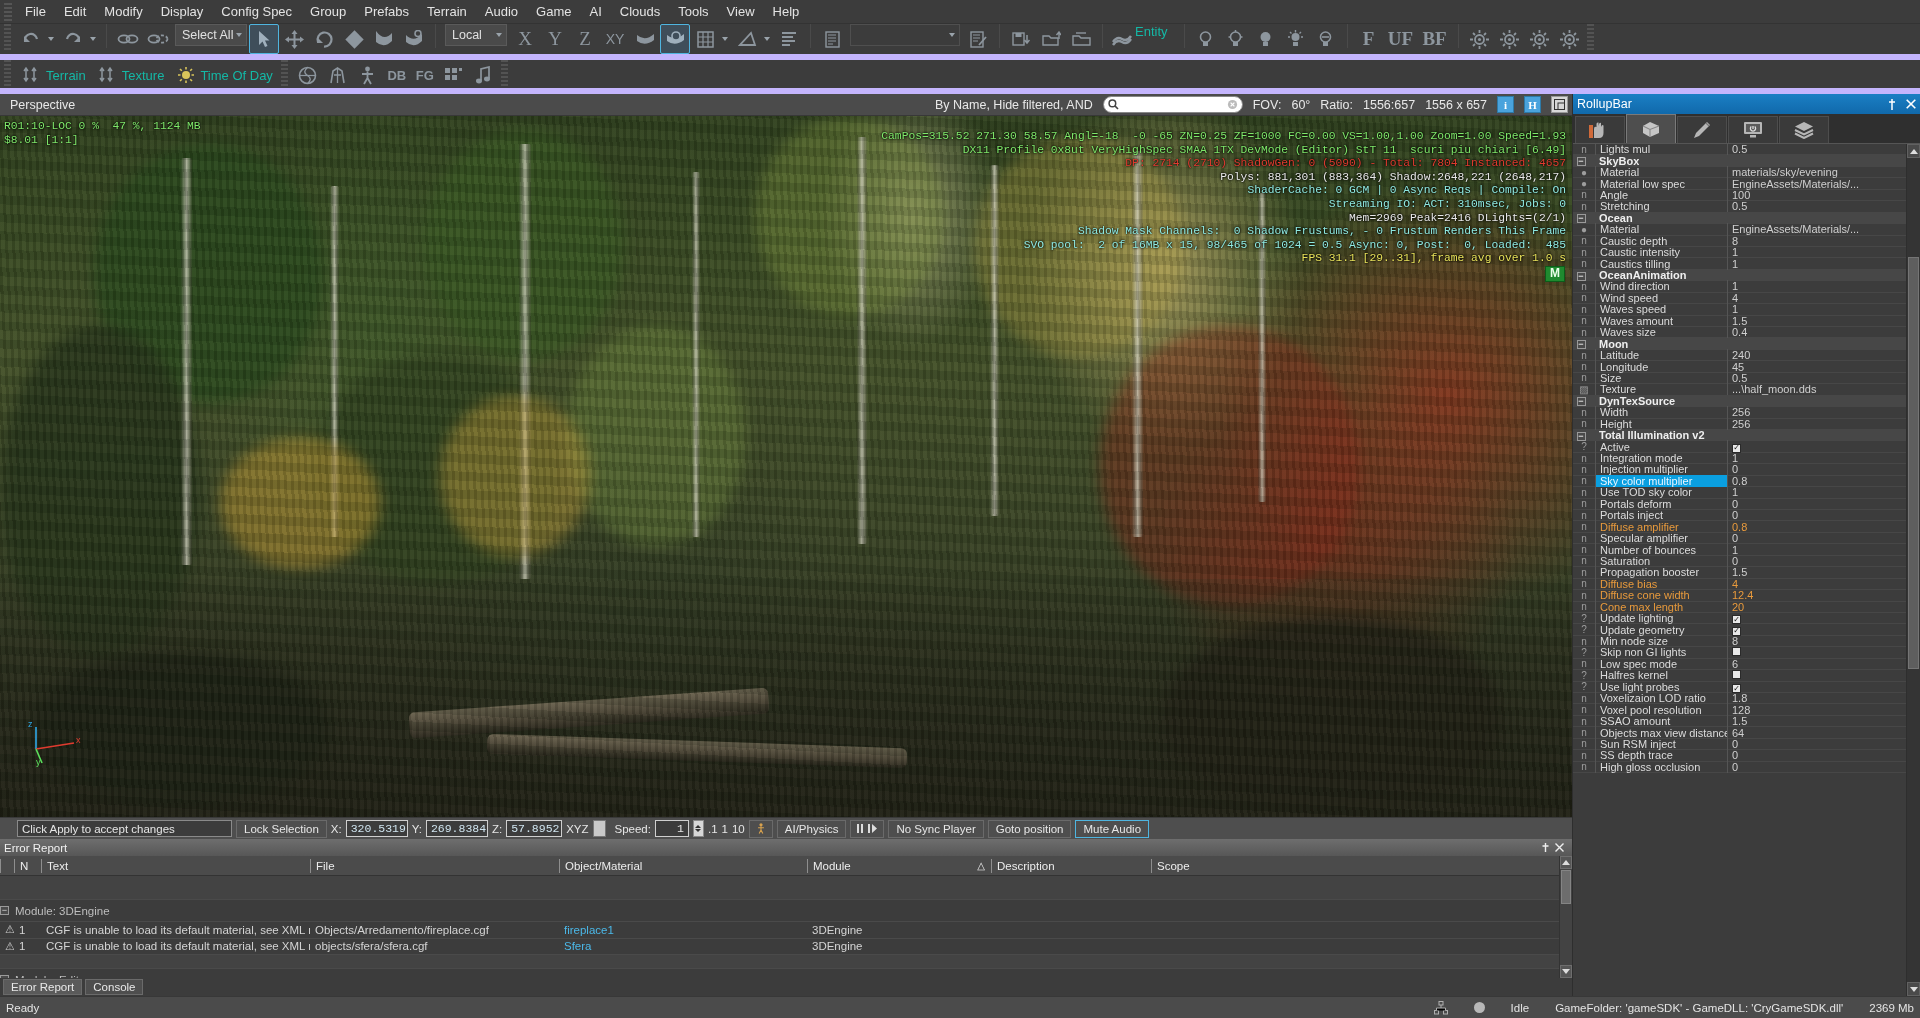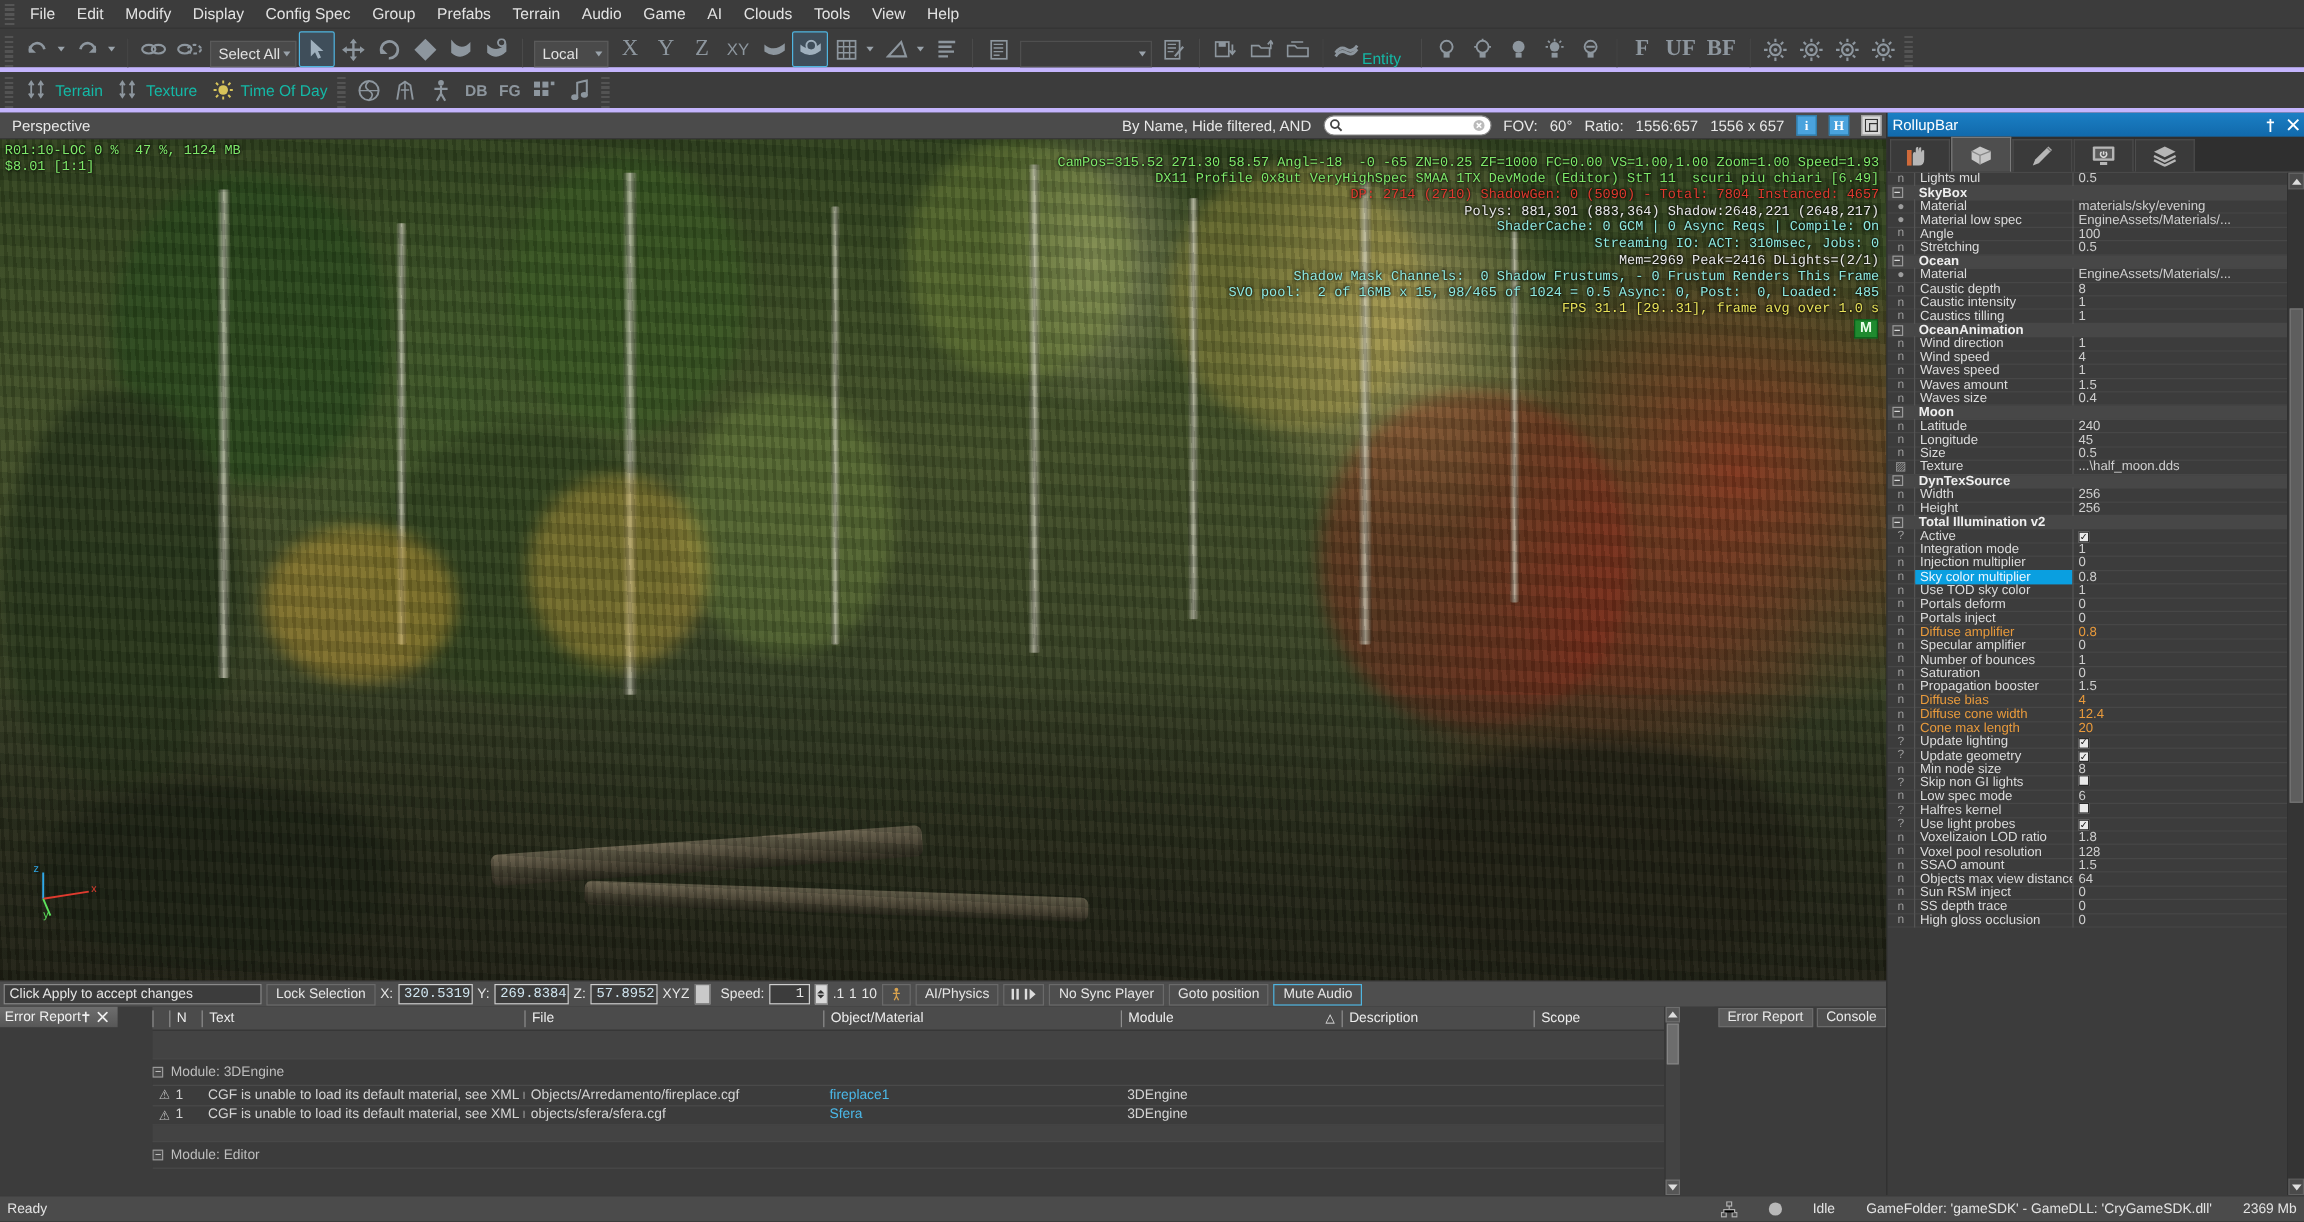--- a/index.html
+++ b/index.html
@@ -16,8 +16,8 @@
   .menu-item{ padding:3px 9px; font-size:13px; color:#e3e3e3; cursor:default; }
 
   
-  .toolbar{ height:36px; background:#3c3c3c; display:flex; align-items:flex-end;
-            border-bottom:4px solid #c4b5fd; flex:none; padding-left:2px; }
+  .toolbar{ height:36px; background:#3c3c3c; display:flex; align-items:flex-start;
+            border-bottom:6px solid #c4b5fd; flex:none; padding-left:2px; }
   .tb-sep{ width:1px; height:24px; background:#2d2d2d; margin:0 6px;
            border-right:1px solid #4a4a4a; }
   .tb-grip{ width:7px; height:26px; margin:0 5px 0 2px; background:

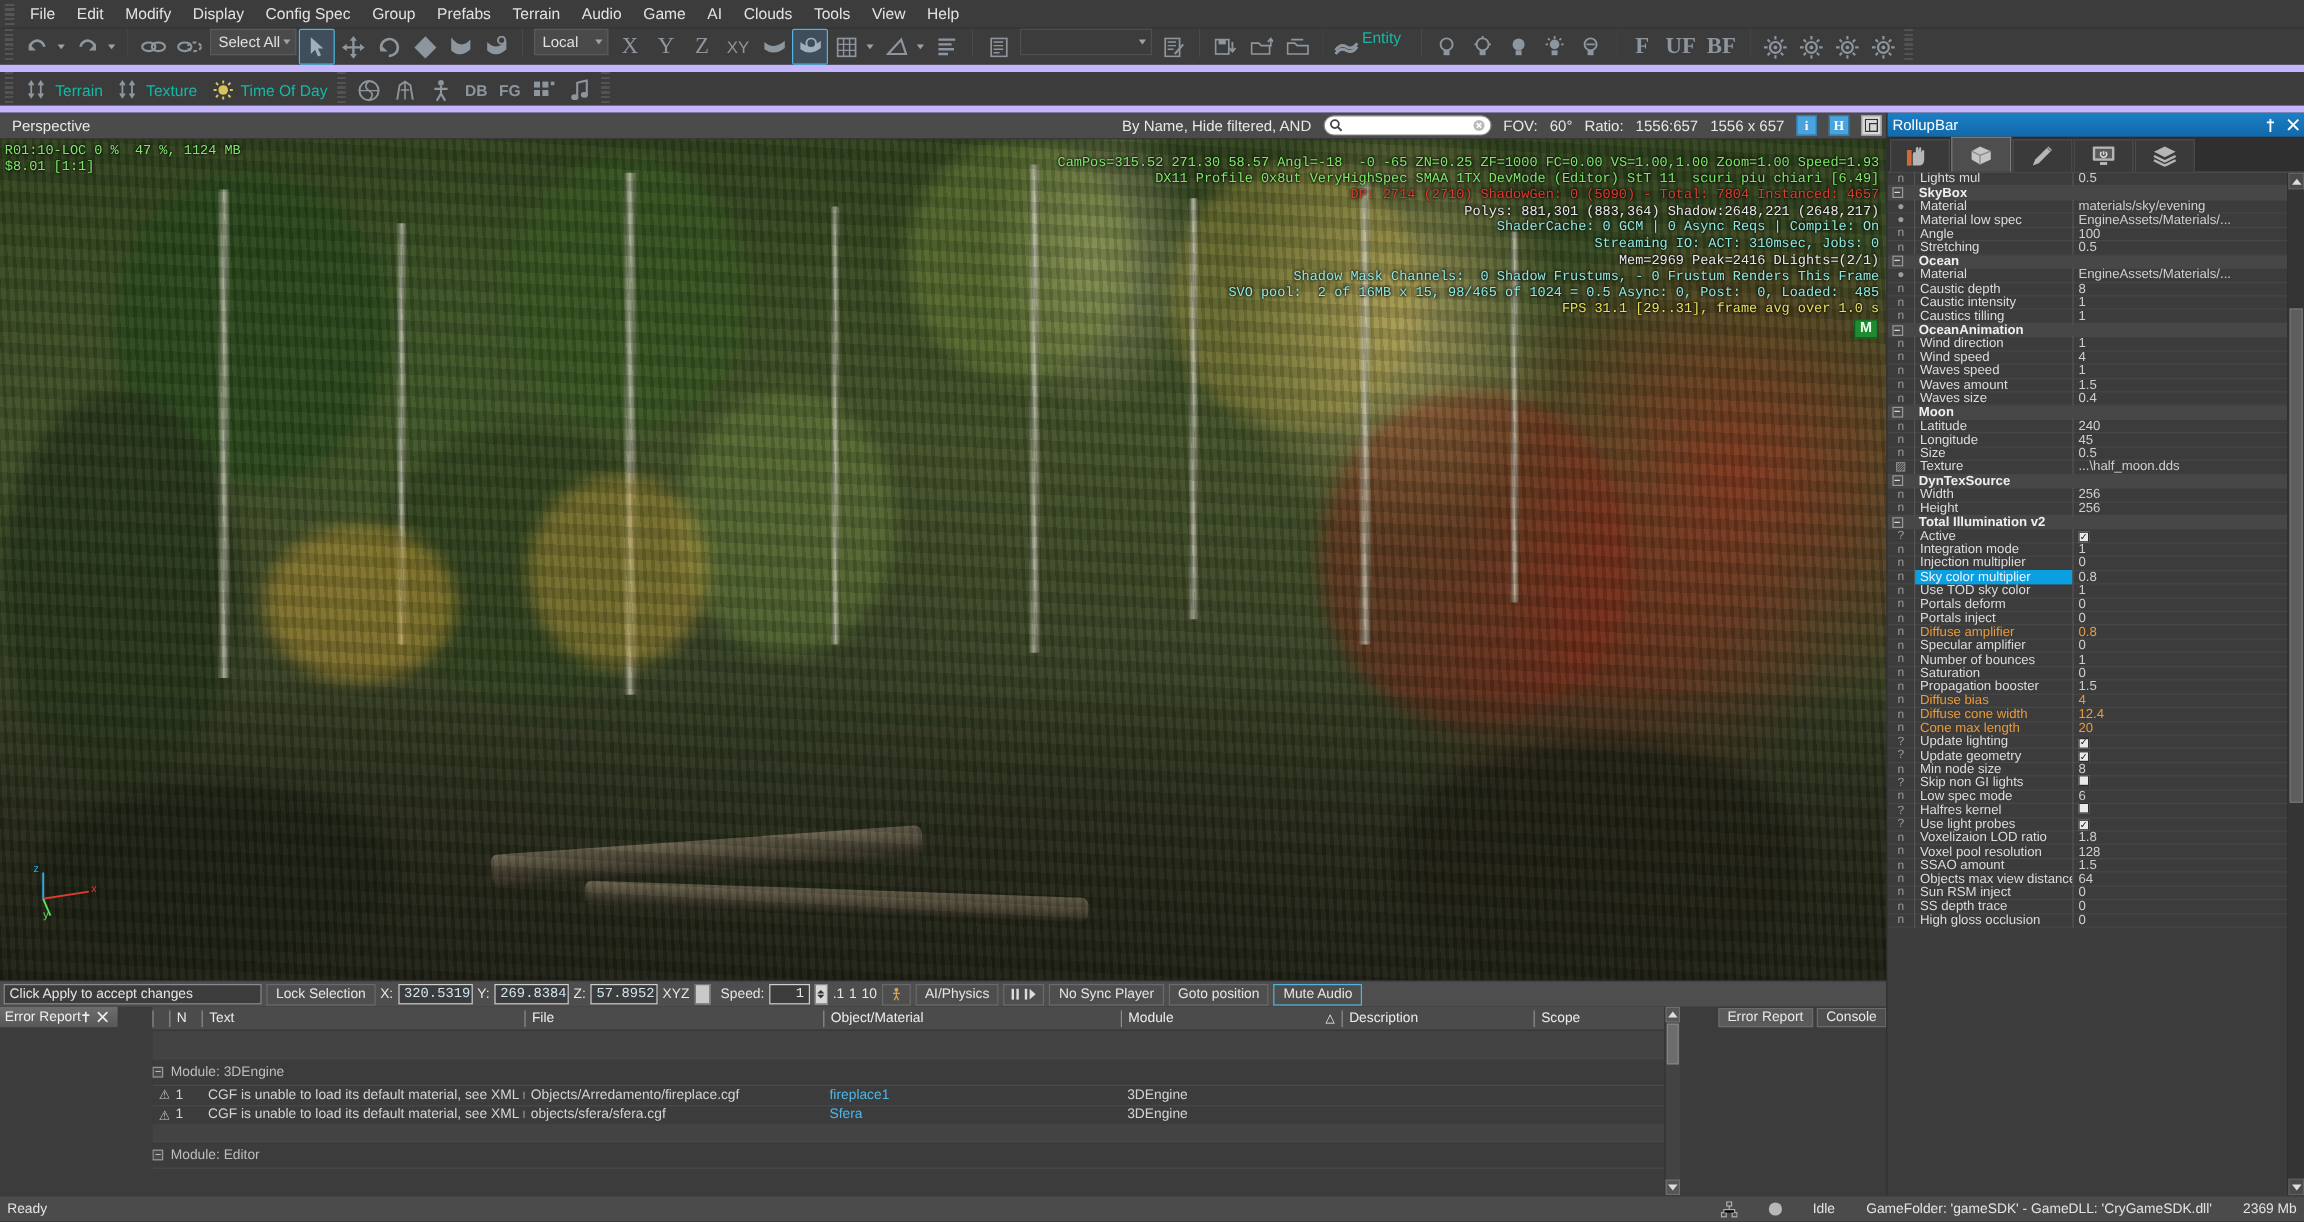--- a/index.html
+++ b/index.html
@@ -90,7 +90,7 @@
 
   
   .vp-foot{ height:22px; background:#4e4e4e; display:flex; align-items:center;
-            gap:4px; padding:0 3px; flex:none; font-size:11.5px; border-top:1px solid #3a3a3a;}
+            gap:4px; padding:0 17px; flex:none; font-size:11.5px; border-top:1px solid #3a3a3a;}
   .flat-btn{ height:18px; padding:0 7px; background:#4e4e4e; border:1px solid #6a6a6a;
              color:#e6e6e6; display:flex; align-items:center; font-size:11.5px;}
   .flat-btn.accent{ border-color:#4fb5e0; }

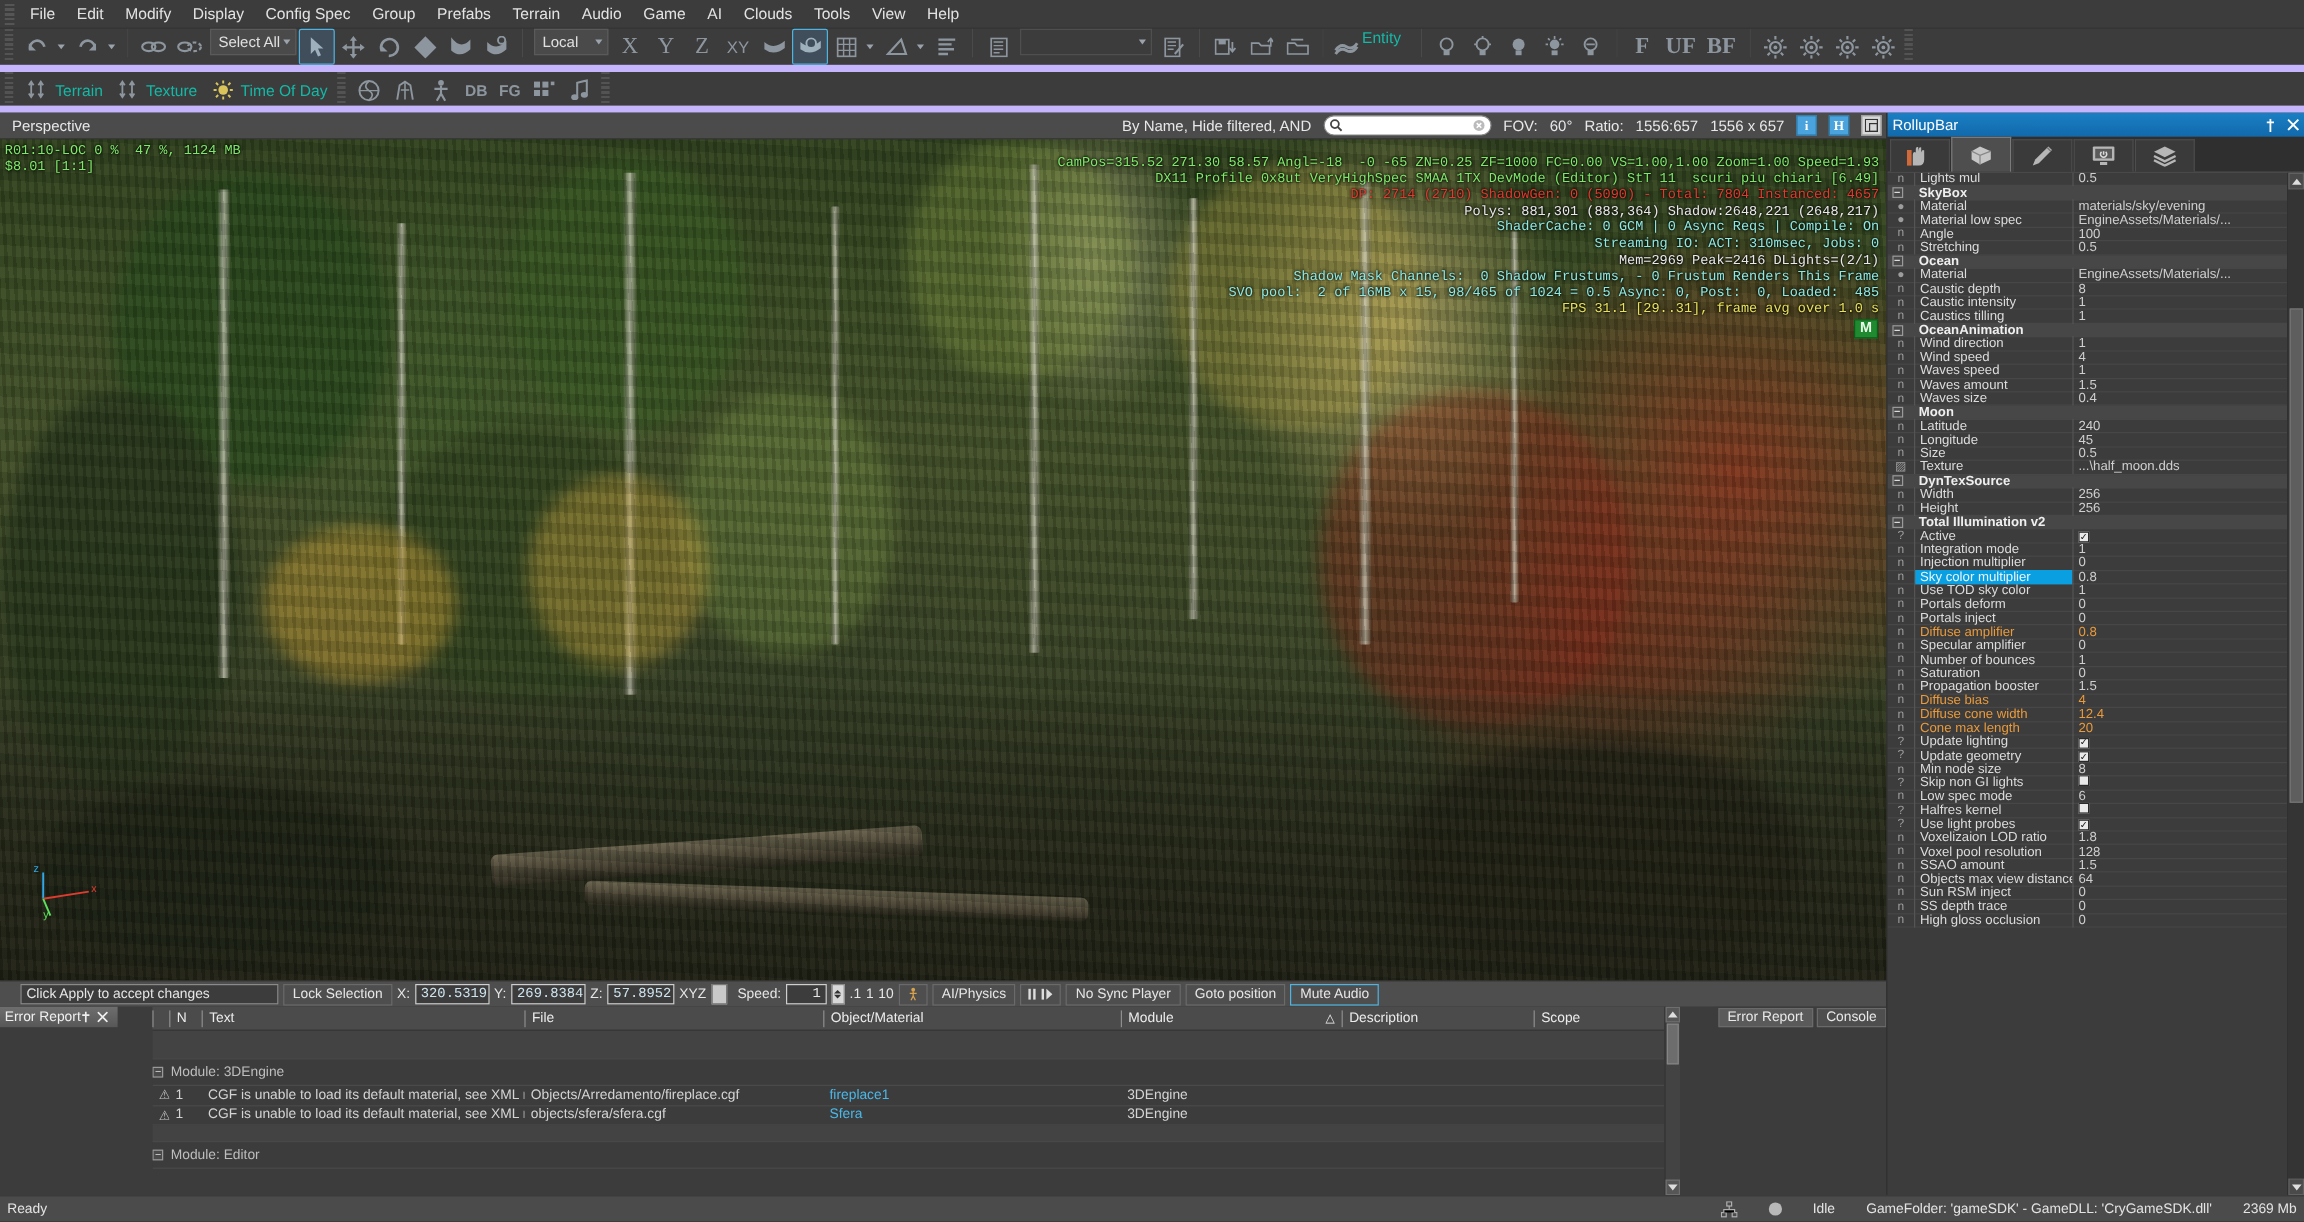--- a/index.html
+++ b/index.html
@@ -106,7 +106,7 @@
   .spin i.d{ border-top:3px solid #333; }
 
   
-  .errpanel{ height:157px; background:#3c3c3c; display:flex; flex-direction:row; flex:none;gap:29px;}
+  .errpanel{ height:157px; background:#3c3c3c; display:flex; flex-direction:column; flex:none;}
   .err-title{ height:17px; background:linear-gradient(to bottom,#6e6e6e,#575757);
               display:flex; align-items:center; padding:0 4px; font-size:11.5px; color:#f0f0f0;}
   .err-title .tools{ margin-left:auto; display:flex; gap:5px; padding-right:4px; }

